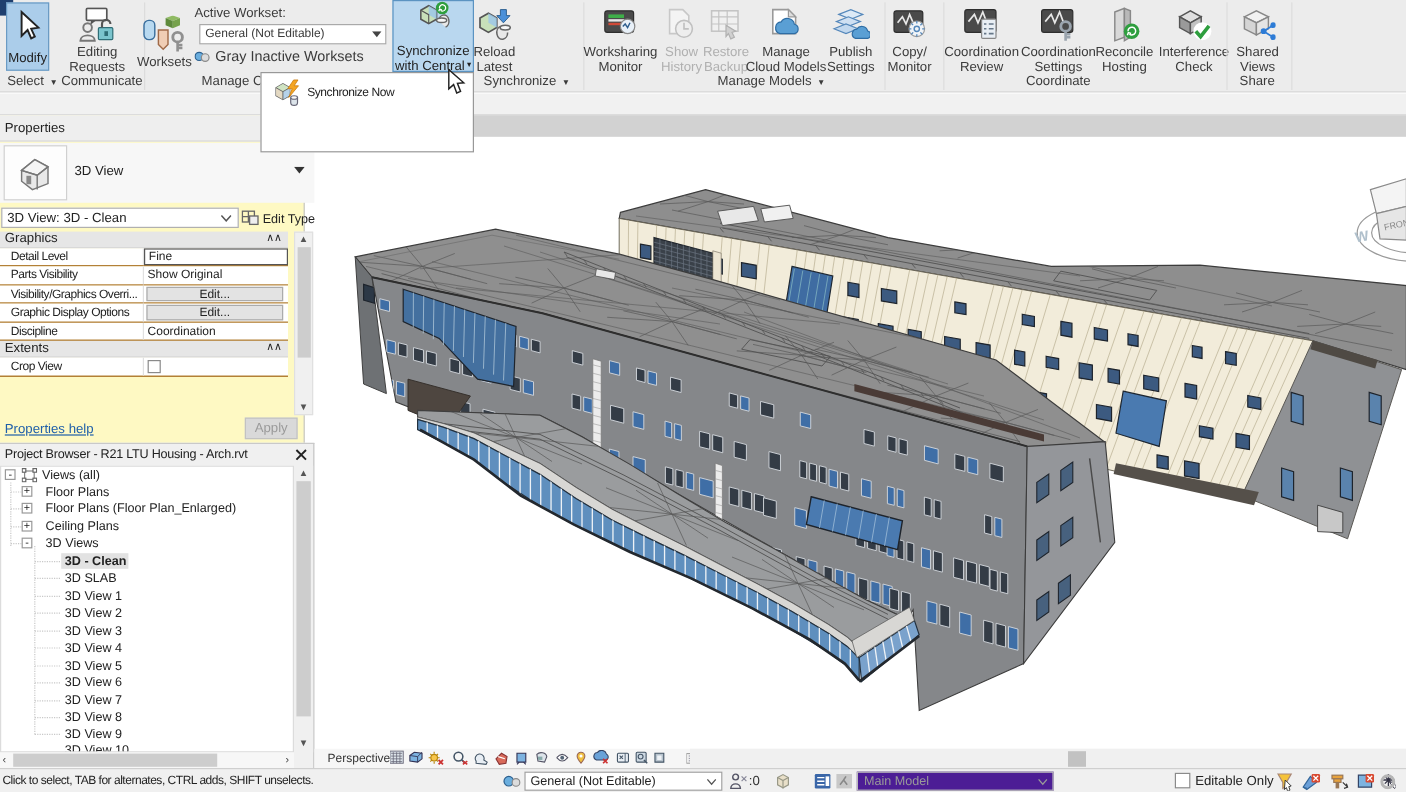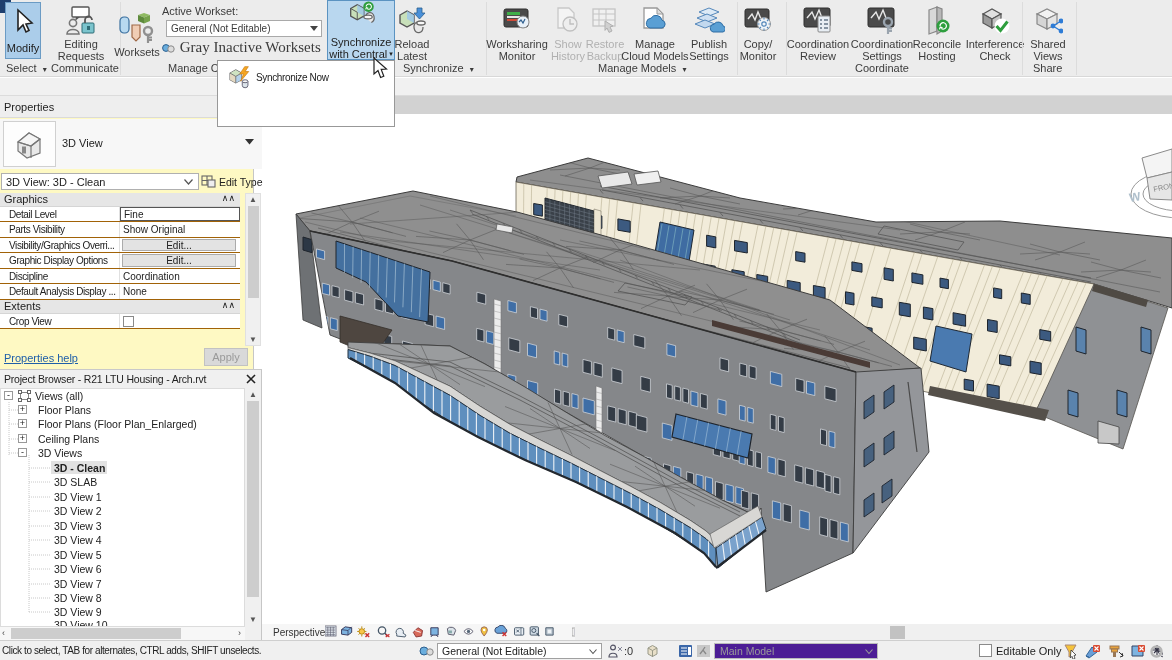--- a/index.html
+++ b/index.html
@@ -732,7 +732,7 @@
             <path d="M0 0 L8 0 L4 5 Z" fill="#444"></path>
           </svg>
       </div>
-      <div style="margin-top:4px; font-size:15px; color:#3b3b3b;font-family:Liberation Serif, serif;">
+      <div style="margin-top:4px; font-size:12px; color:#3b3b3b;">
         <svg width="14" height="11" viewBox="0 0 14 11" style="vertical-align:-2px">
           <circle cx="4" cy="5" r="3.4" fill="#6aaede" stroke="#2c5f8e" stroke-width="1"></circle>
           <circle cx="9" cy="6" r="3.2" fill="#dcdcdc" stroke="#8a8a8a" stroke-width="1"></circle>

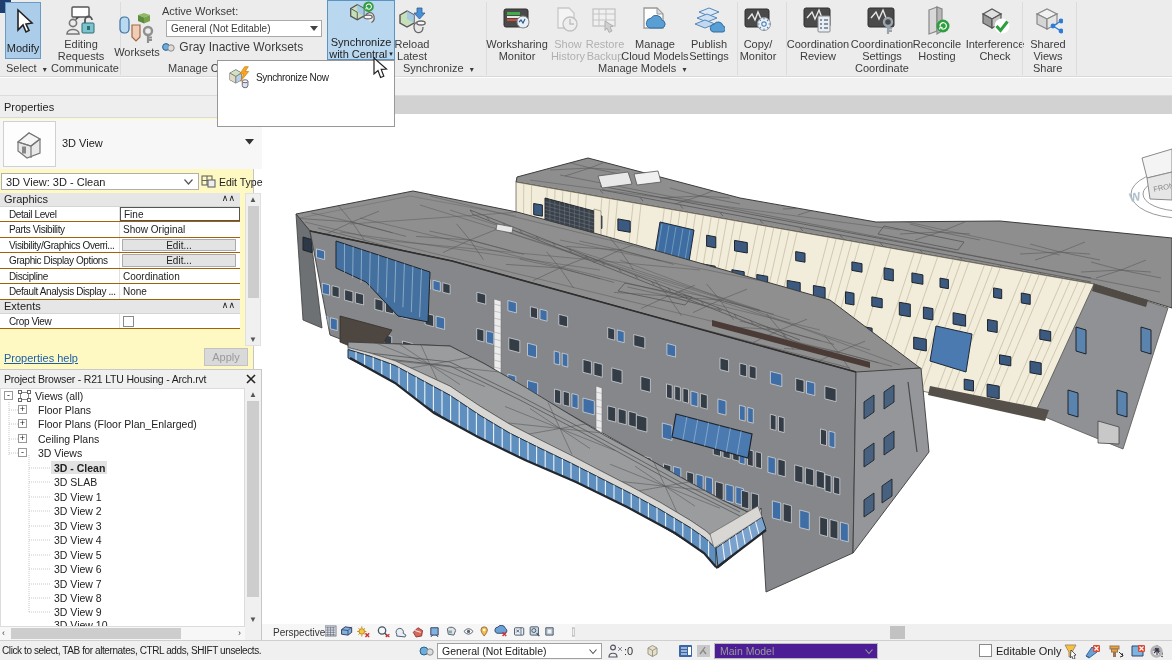--- a/index.html
+++ b/index.html
@@ -942,10 +942,6 @@
           <div class="c1">Discipline</div>
           <div class="c2">Coordination</div>
         </div>
-      <div class="prow">
-          <div class="c1">Default Analysis Display ...</div>
-          <div class="c2">None</div>
-        </div>
       <div class="psec">Extents <span style="float:right; font-size:9px; margin-right:3px;">∧∧</span></div>
       <div class="prow">
           <div class="c1">Crop View</div>

